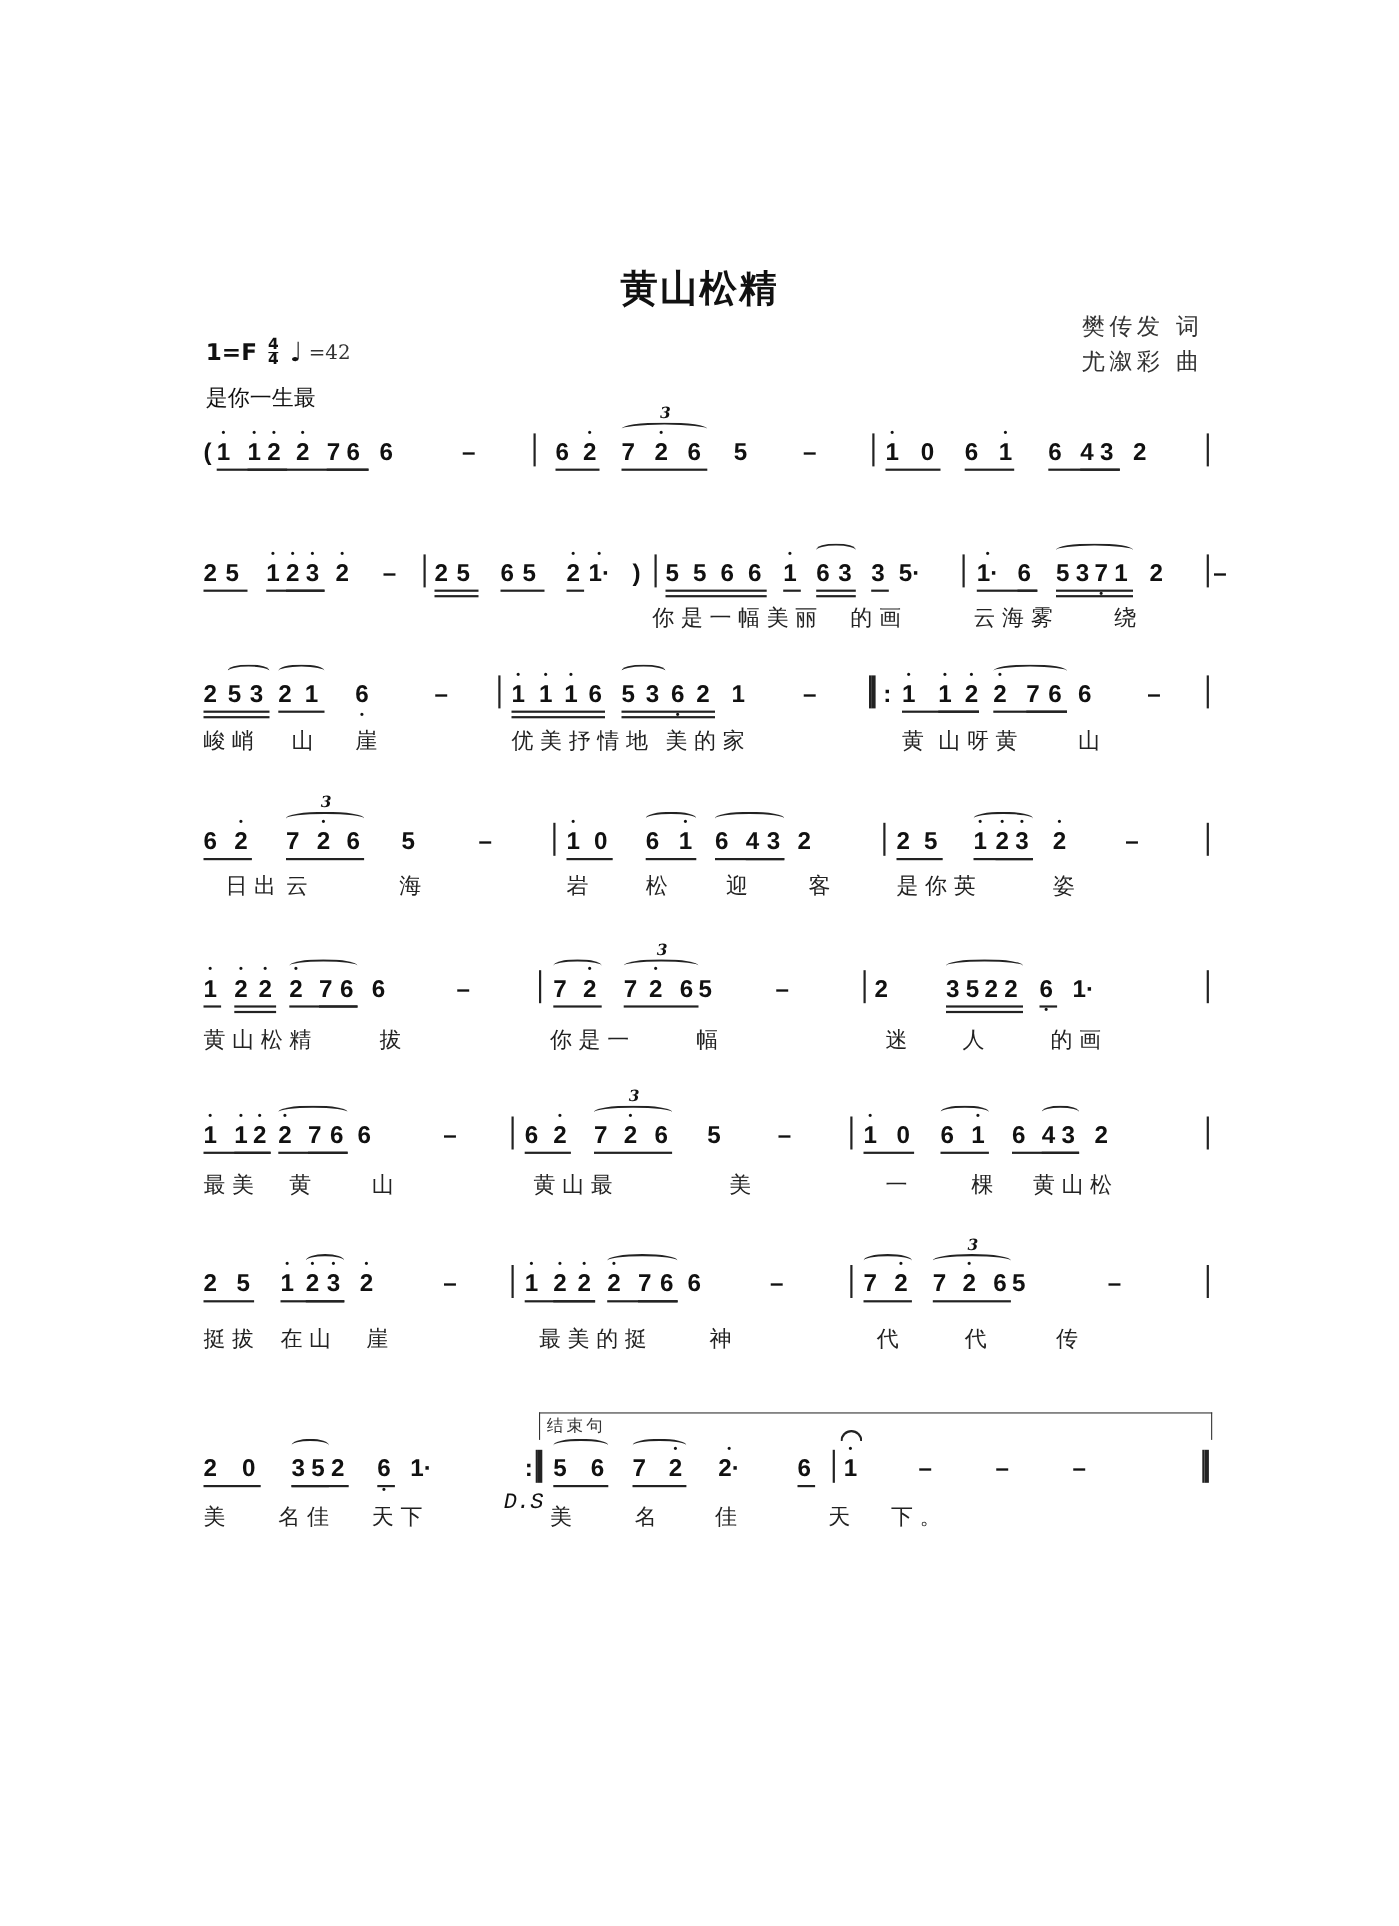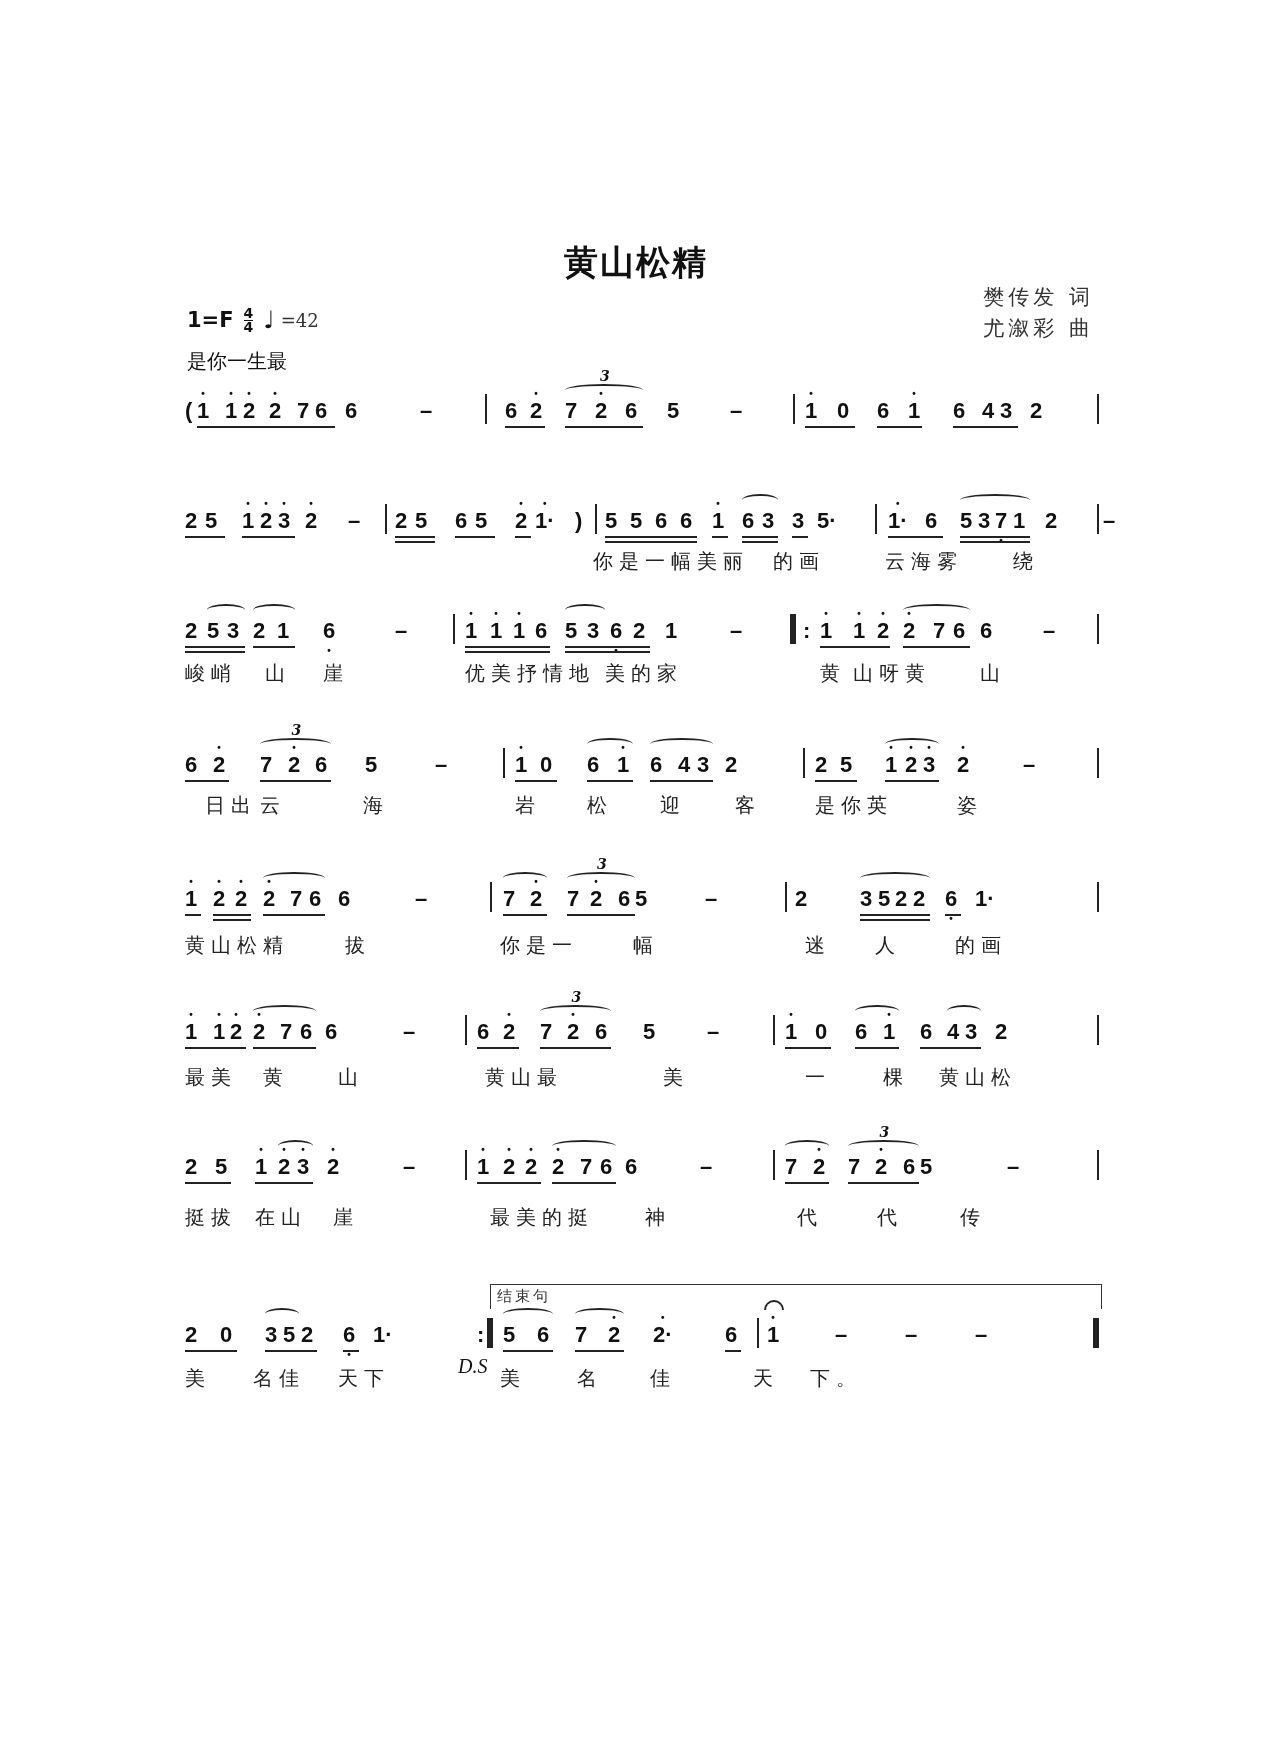--- a/index.html
+++ b/index.html
@@ -26,7 +26,7 @@
   .ly{position:absolute;top:0;font-family:"DejaVu Serif",serif;font-size:20px;color:#222;}
   #volta{left:490px;top:1284px;width:610px;height:24px;border-top:1px solid #333;border-left:1px solid #333;border-right:1px solid #333;}
   #volta span{position:absolute;left:6px;top:2px;font-family:"DejaVu Serif",serif;font-size:15px;color:#333;letter-spacing:3px;}
-  #ds{left:458px;top:1355px;font-family:Liberation Serif, serif;font-style:italic;font-size:20px;text-align:right;}
+  #ds{left:458px;top:1355px;font-family:Liberation Mono, monospace;font-style:italic;font-size:20px;text-align:right;}
   .fermata{position:absolute;width:16px;height:8px;border:2px solid #222;border-bottom:none;border-radius:10px 10px 0 0;}
 </style>
 </head>

